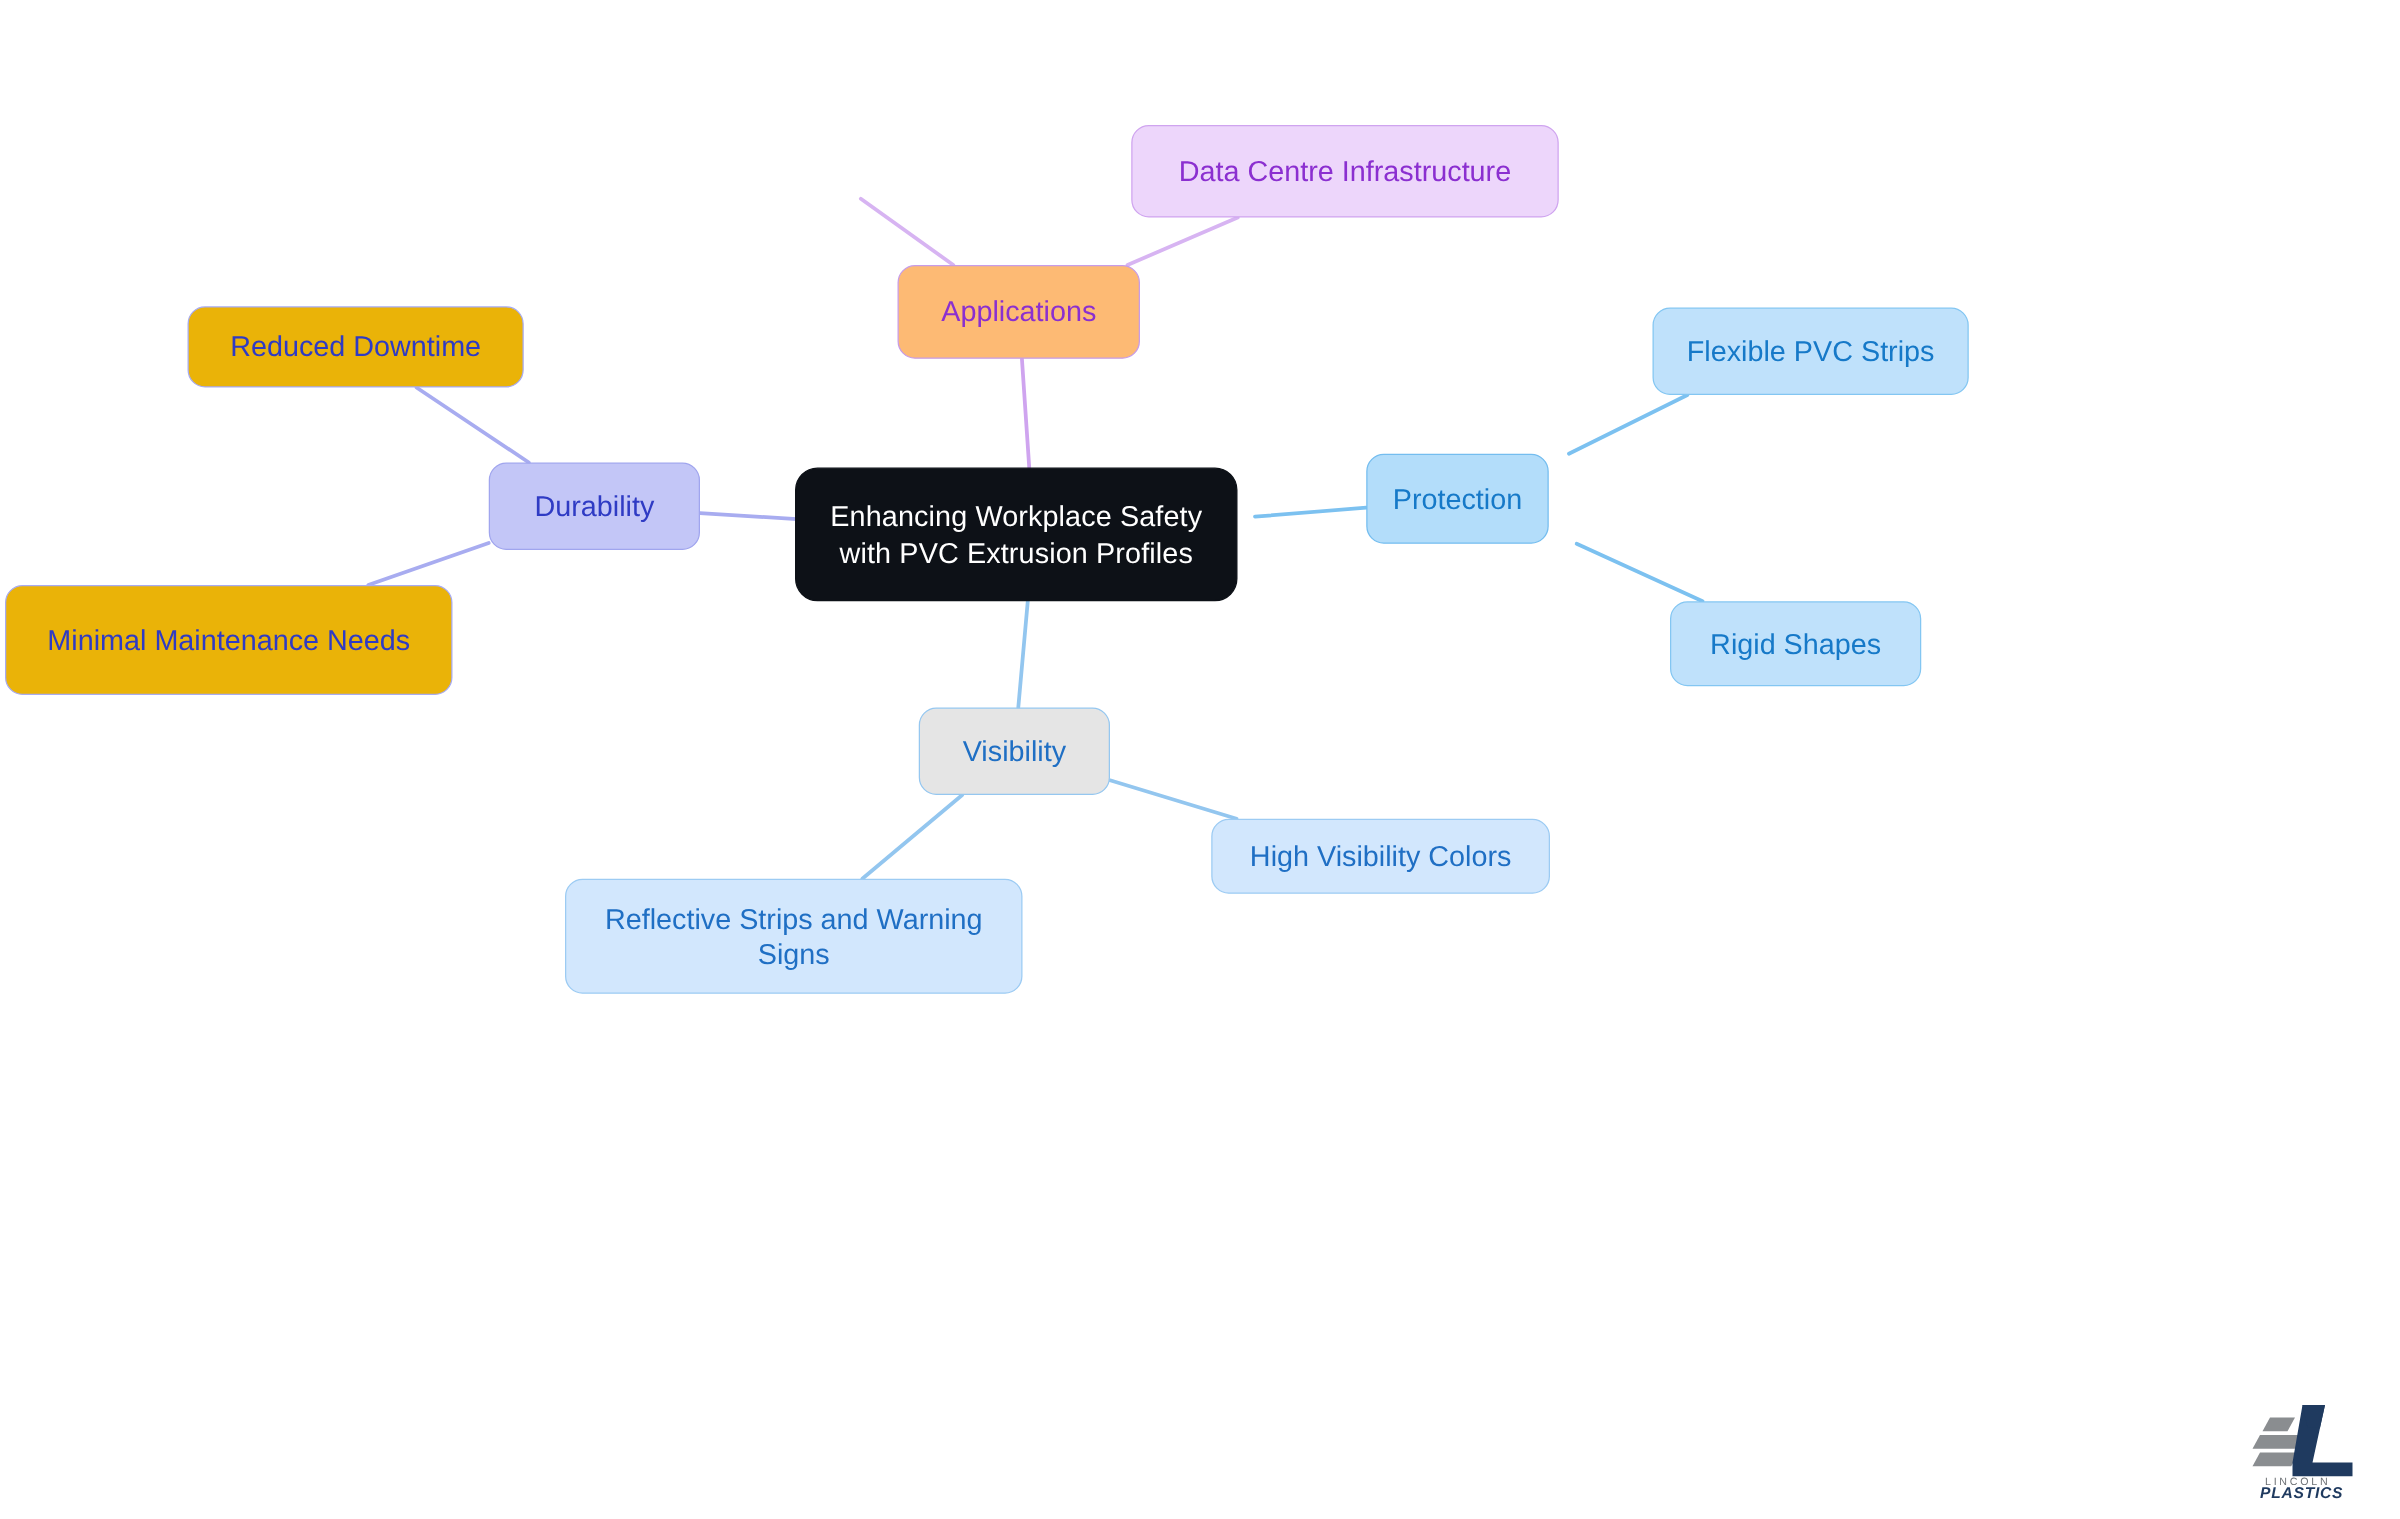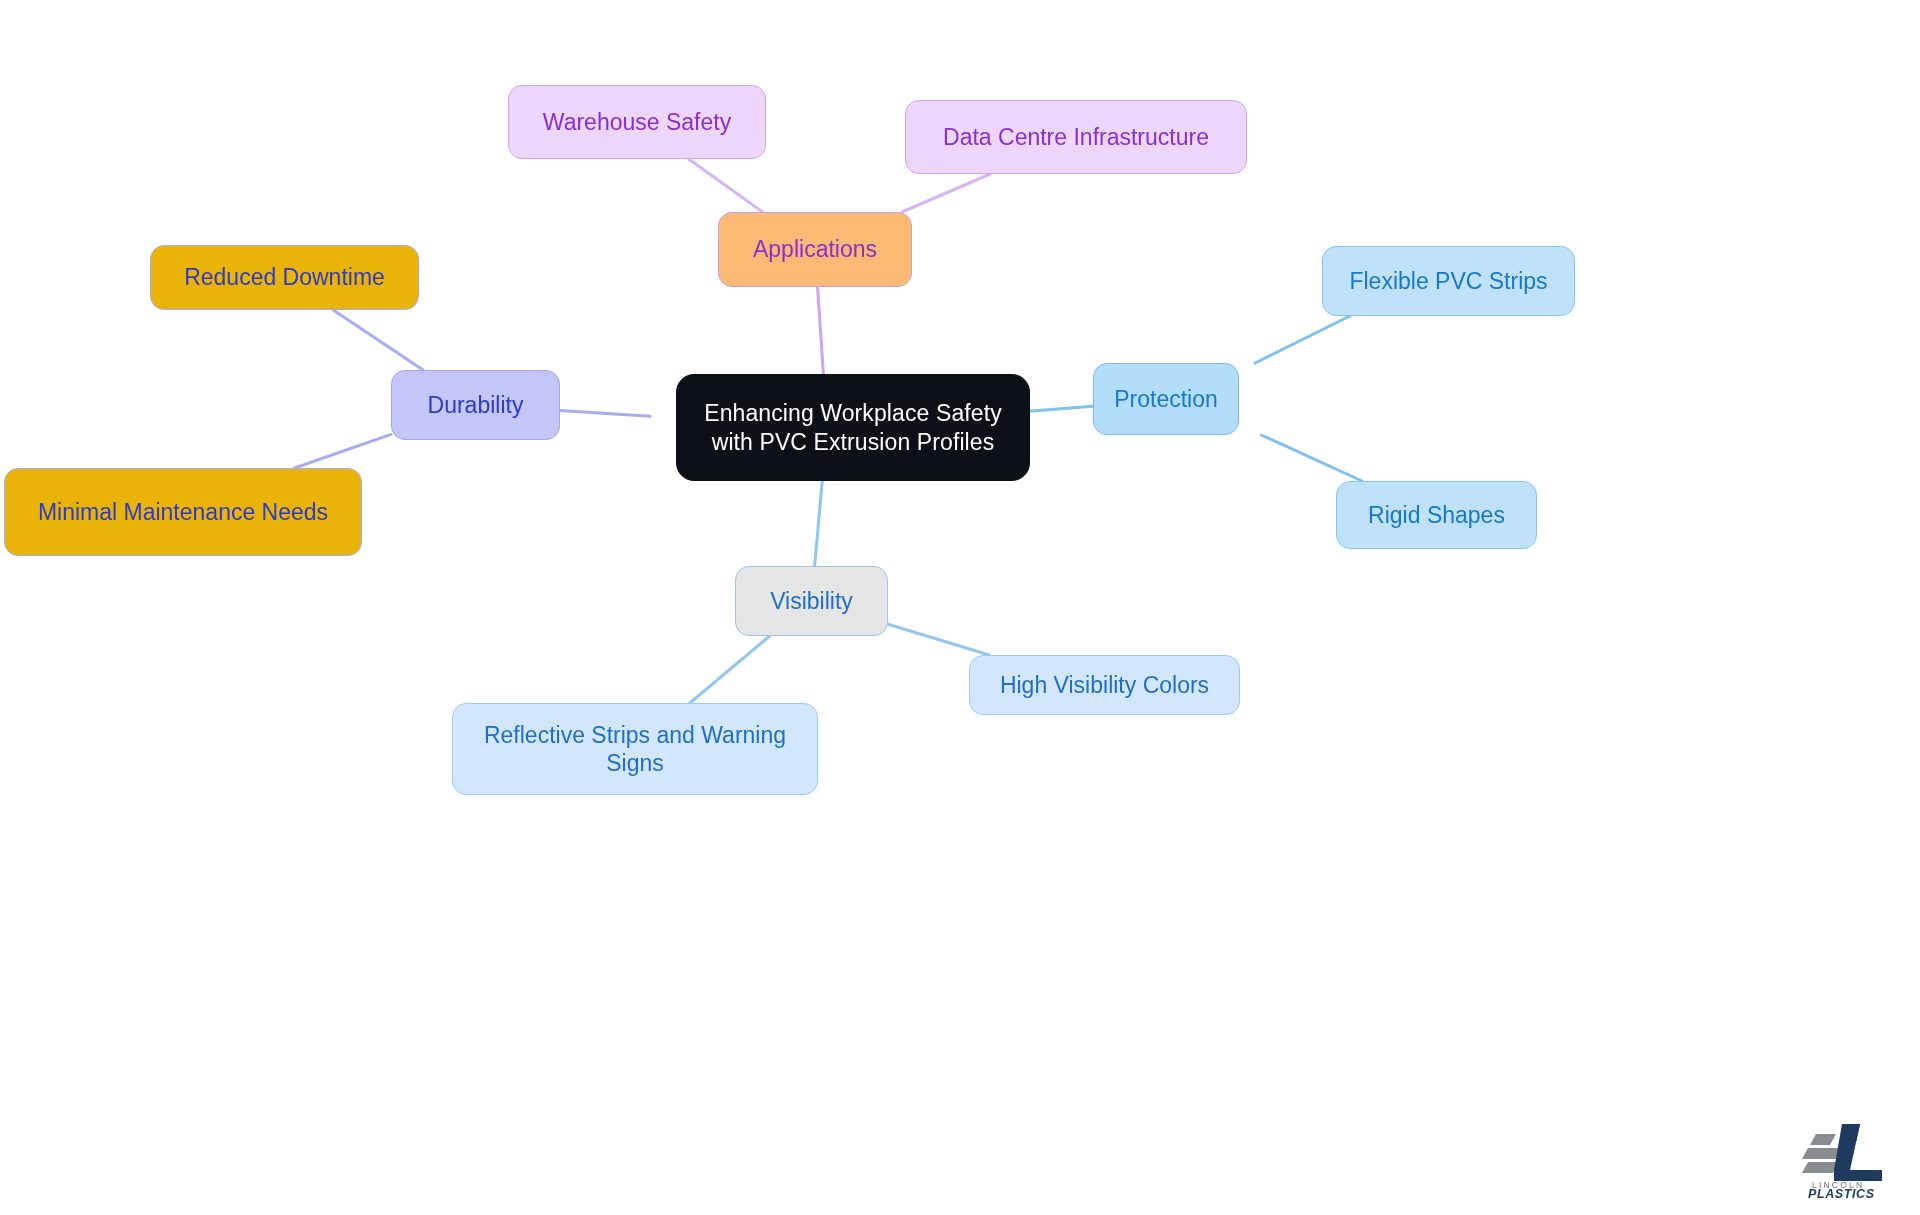--- a/index.html
+++ b/index.html
@@ -132,7 +132,6 @@
 
   <div class="node branch fill-purple-strong" id="n-applications" style="left: 718px; top: 212px; width: 194px; height: 75px;">Applications</div>
 
-  <div class="node leaf fill-purple-light" id="n-warehouse-safety" style="left: 508px; top: 85px; width: 258px; height: 74px;">Warehouse Safety</div>
 
   <div class="node leaf fill-purple-light" id="n-data-centre-infrastructure" style="left: 905px; top: 100px; width: 342px; height: 74px;">Data Centre Infrastructure</div>
 

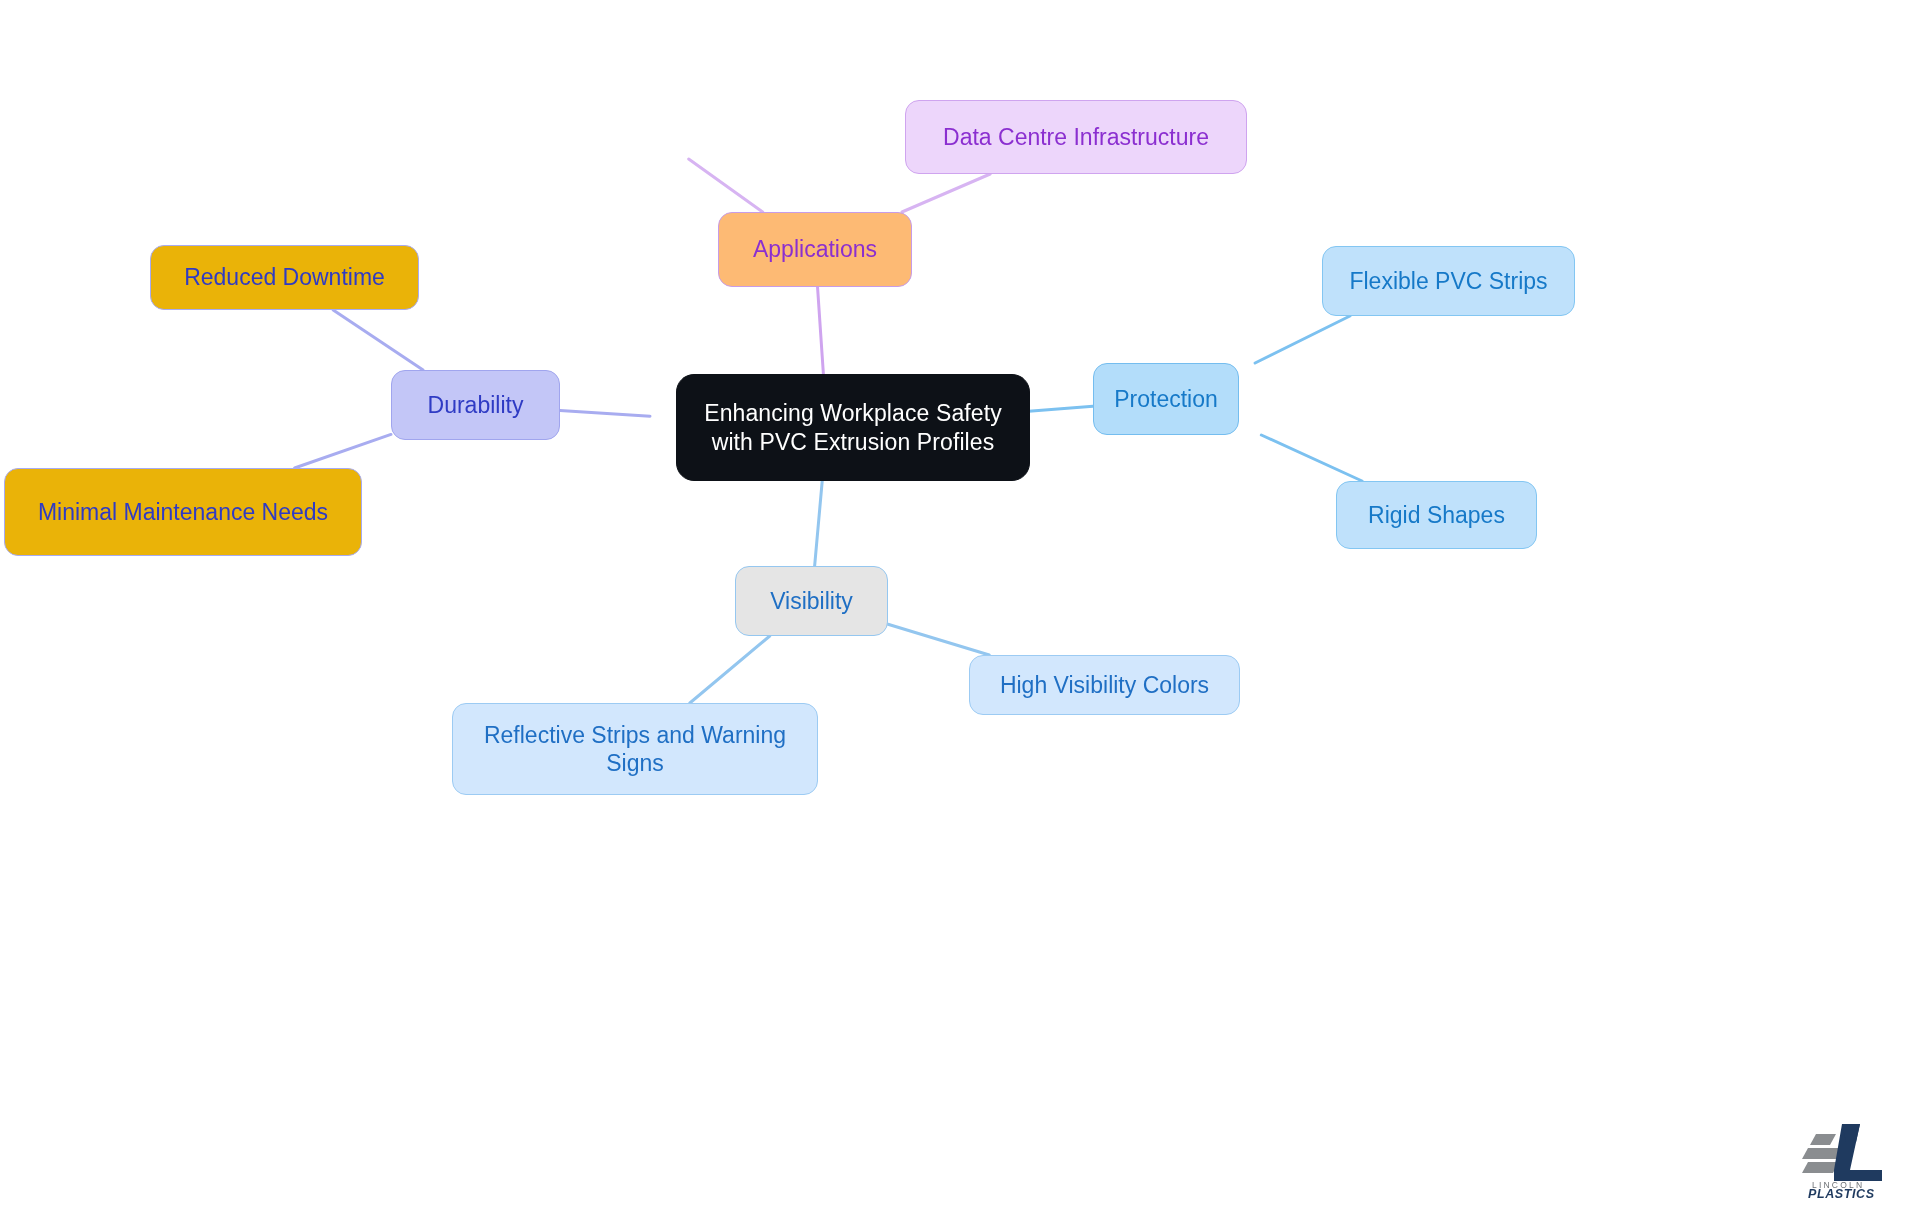--- a/index.html
+++ b/index.html
@@ -127,7 +127,7 @@
       <line x1="888" y1="624.2372013651877" x2="989.2752808988764" y2="655" stroke="#93c6ef" stroke-width="3" stroke-linecap="round"></line>
     </svg>
 
-  <div class="node root" id="n-root" style="left: 676px; top: 374px; width: 354px; height: 107px;">Enhancing Workplace Safety
+  <div class="node root" id="n-root" style="left: 636px; top: 374px; width: 354px; height: 107px;">Enhancing Workplace Safety
 with PVC Extrusion Profiles</div>
 
   <div class="node branch fill-purple-strong" id="n-applications" style="left: 718px; top: 212px; width: 194px; height: 75px;">Applications</div>

